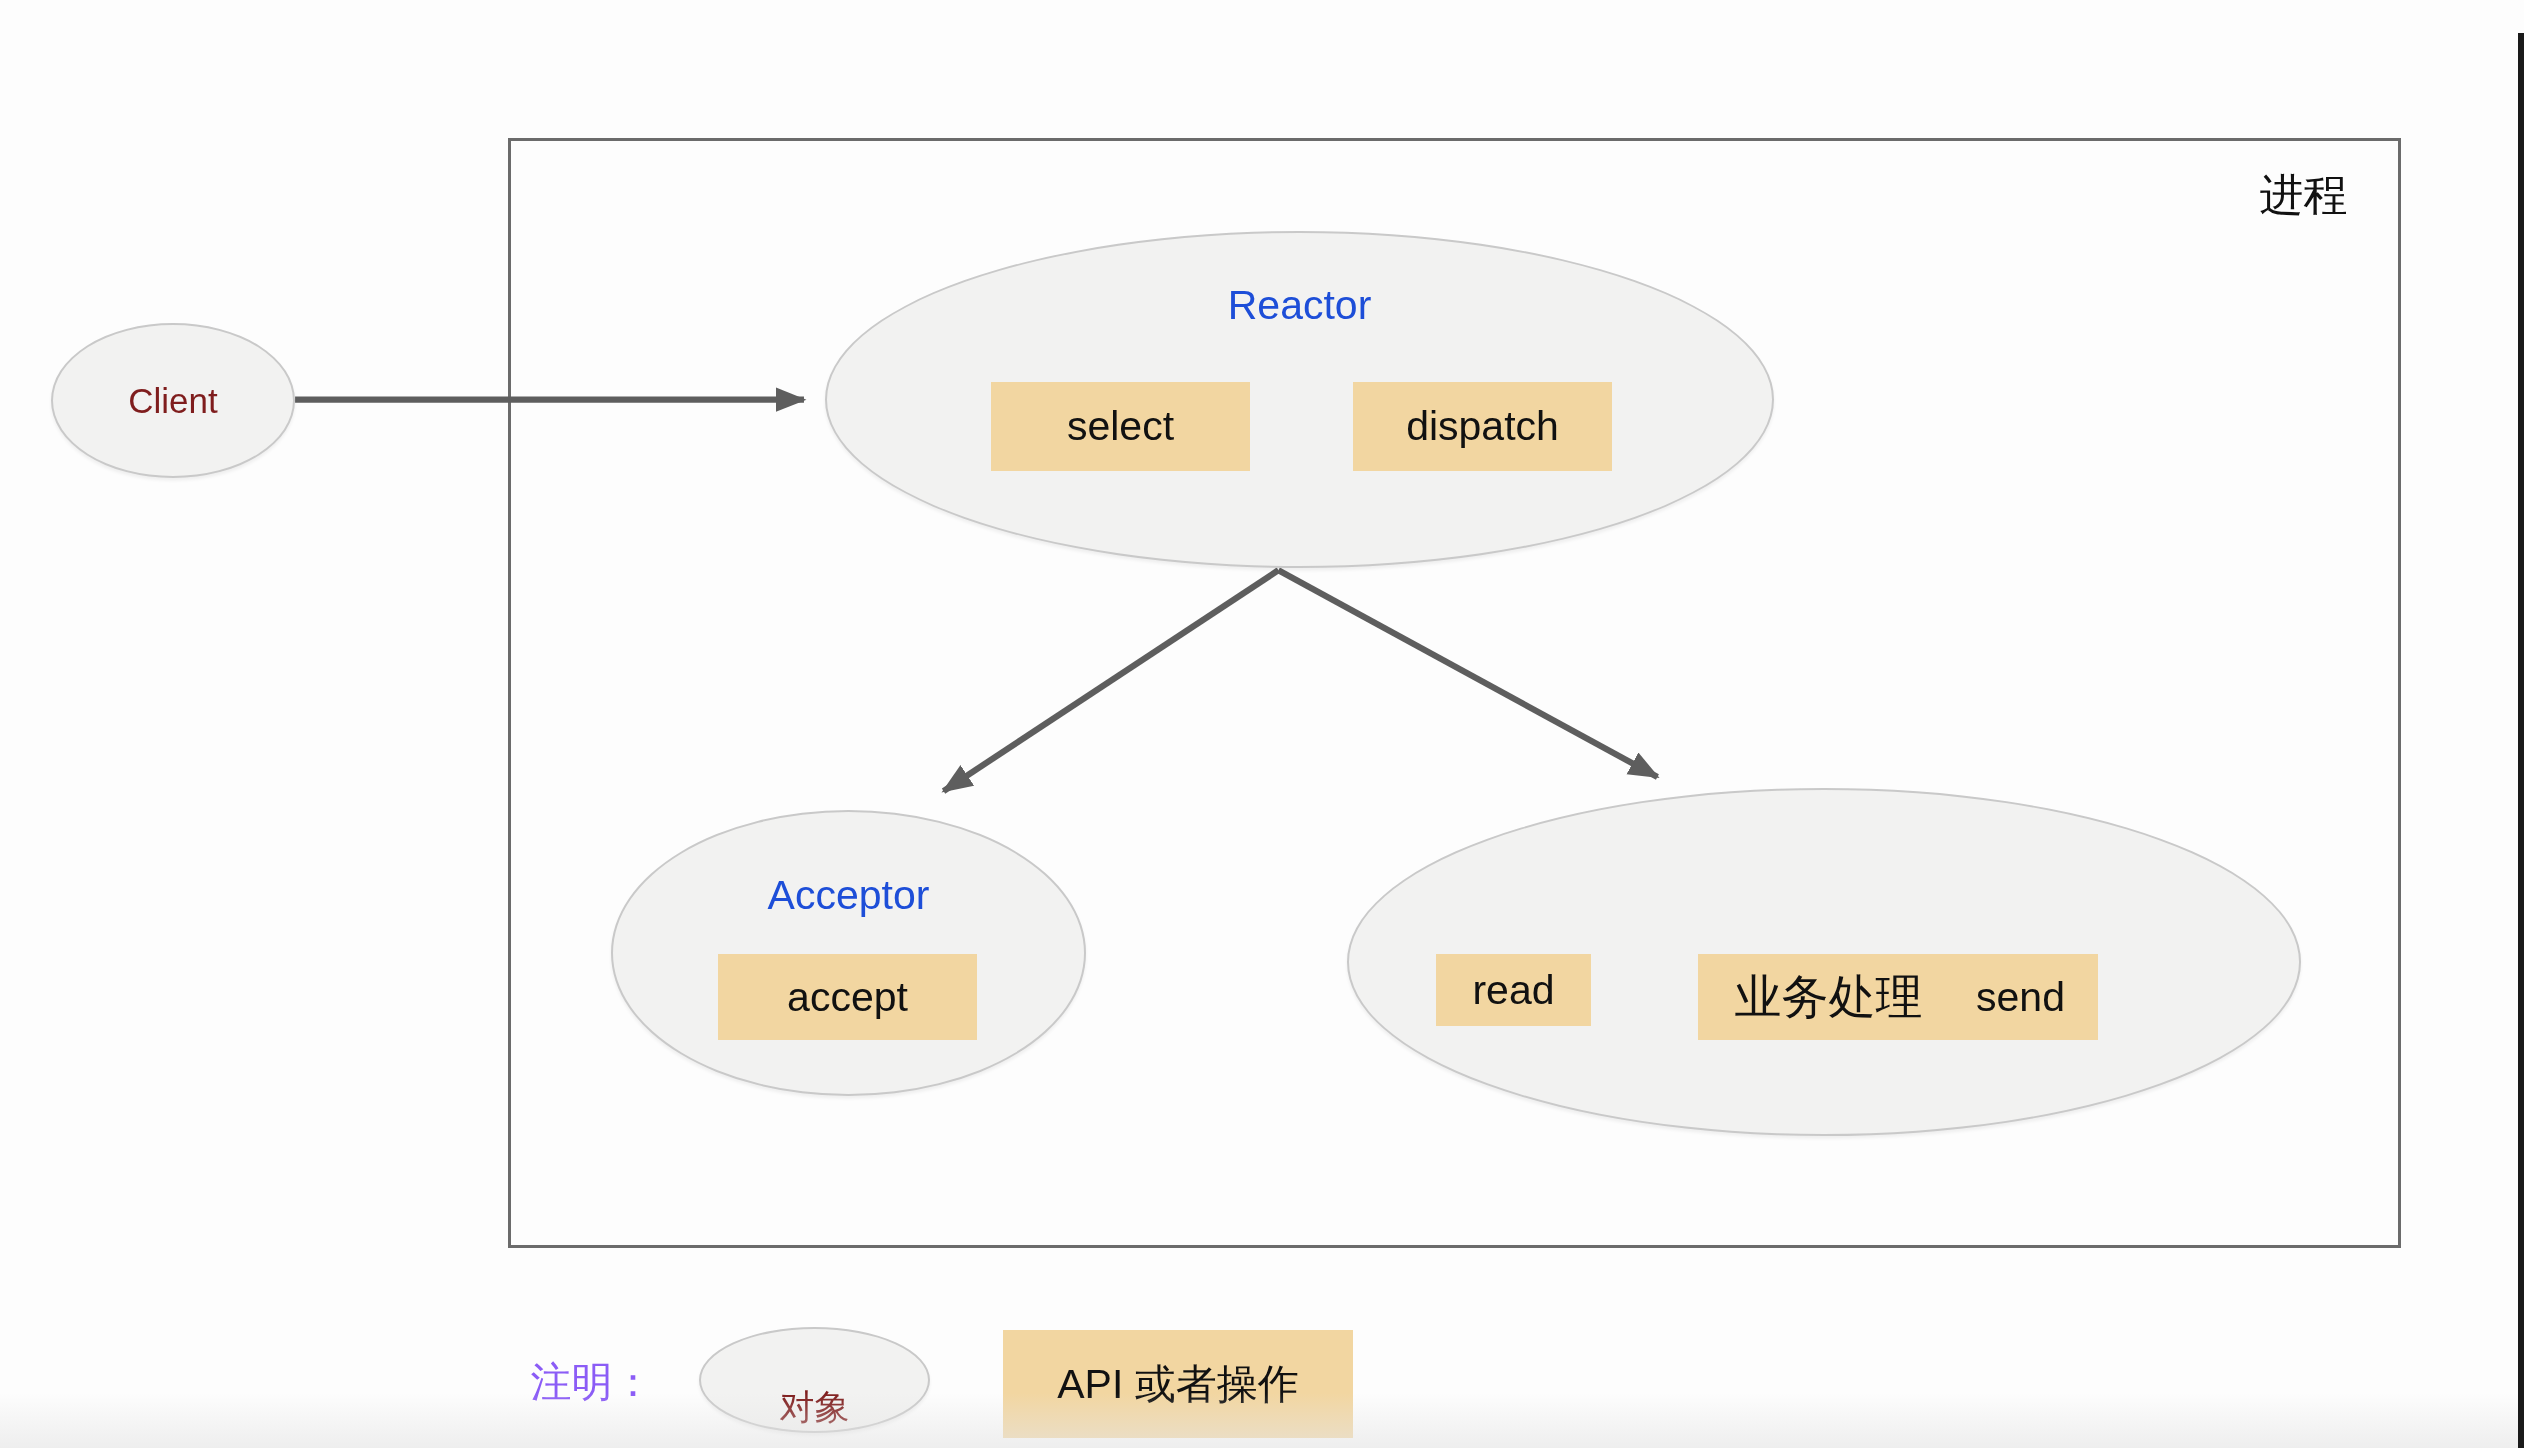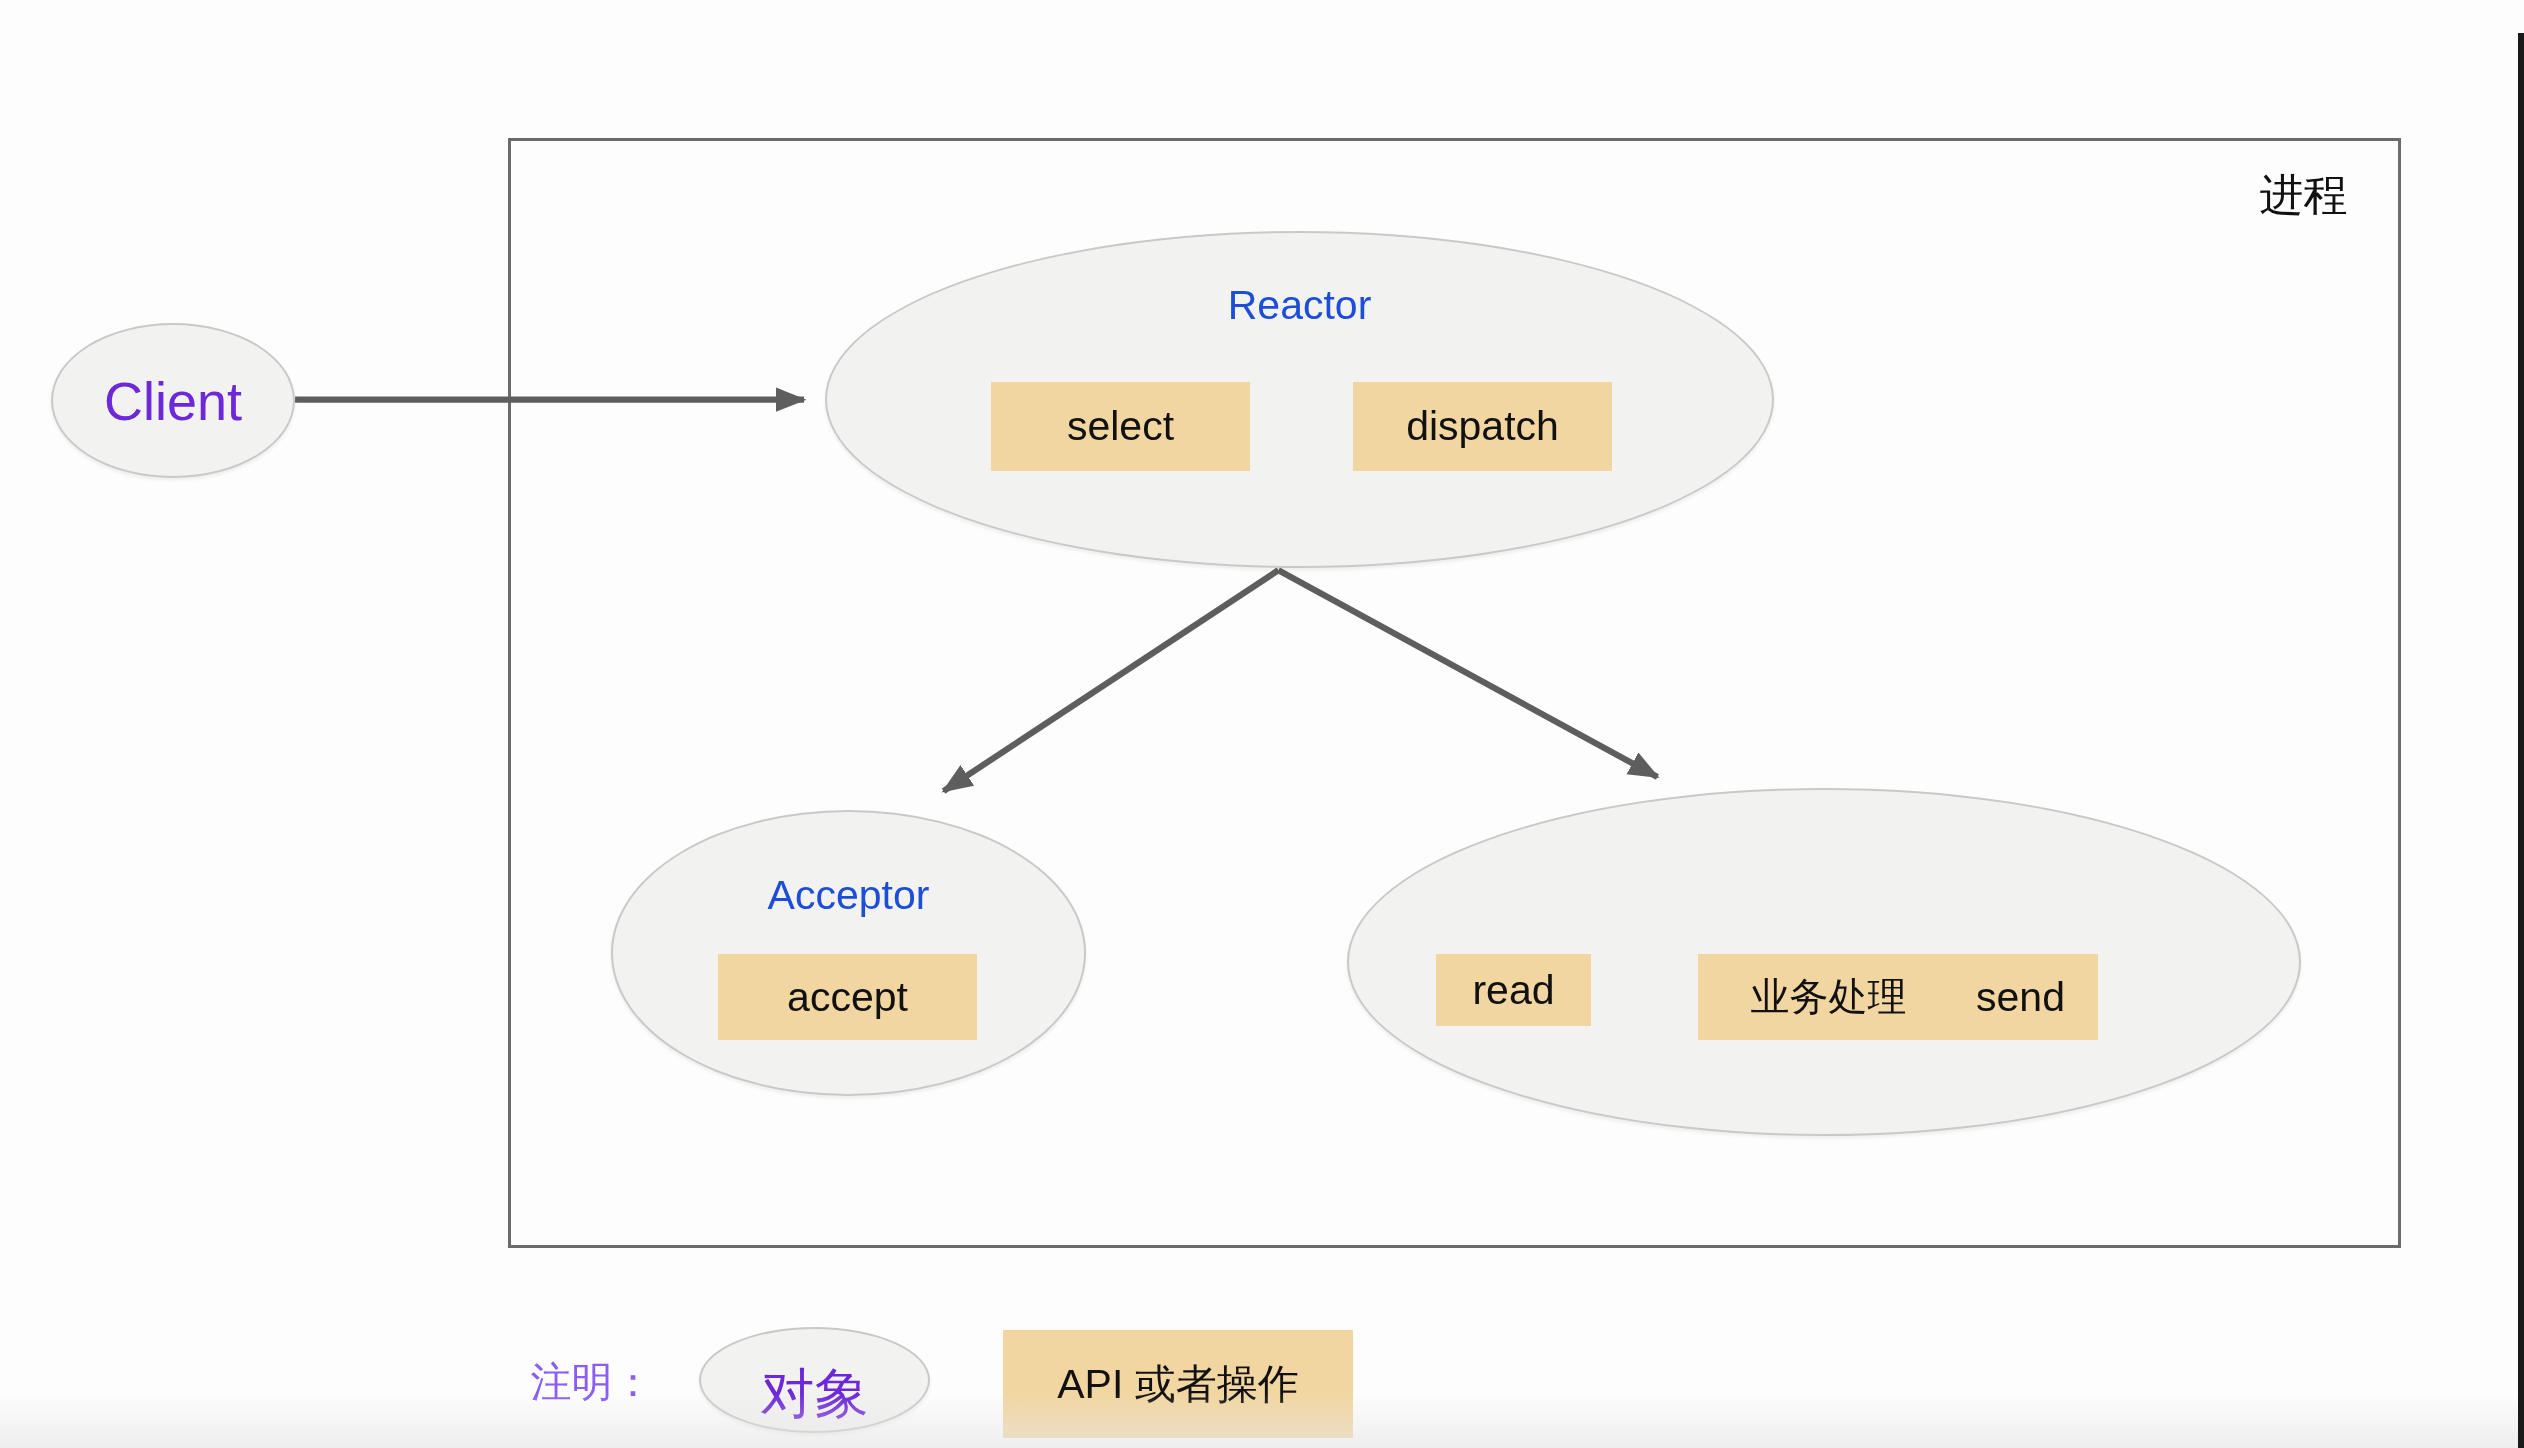--- a/index.html
+++ b/index.html
@@ -36,7 +36,7 @@
   .title-reactor{left:1123px;top:248px;}
   .title-acceptor{left:672px;top:838px;}
   .title-handler{left:1648px;top:815px;}
-  .client-label,.legend-object-label{font-size:54px;color:#6d28d9;}
+  .client-label,.legend-object-label{font-size:35px;color:#7f1d1d;}
   .api-box{
     position:absolute;background:#f2d6a1;
     display:flex;align-items:center;justify-content:center;

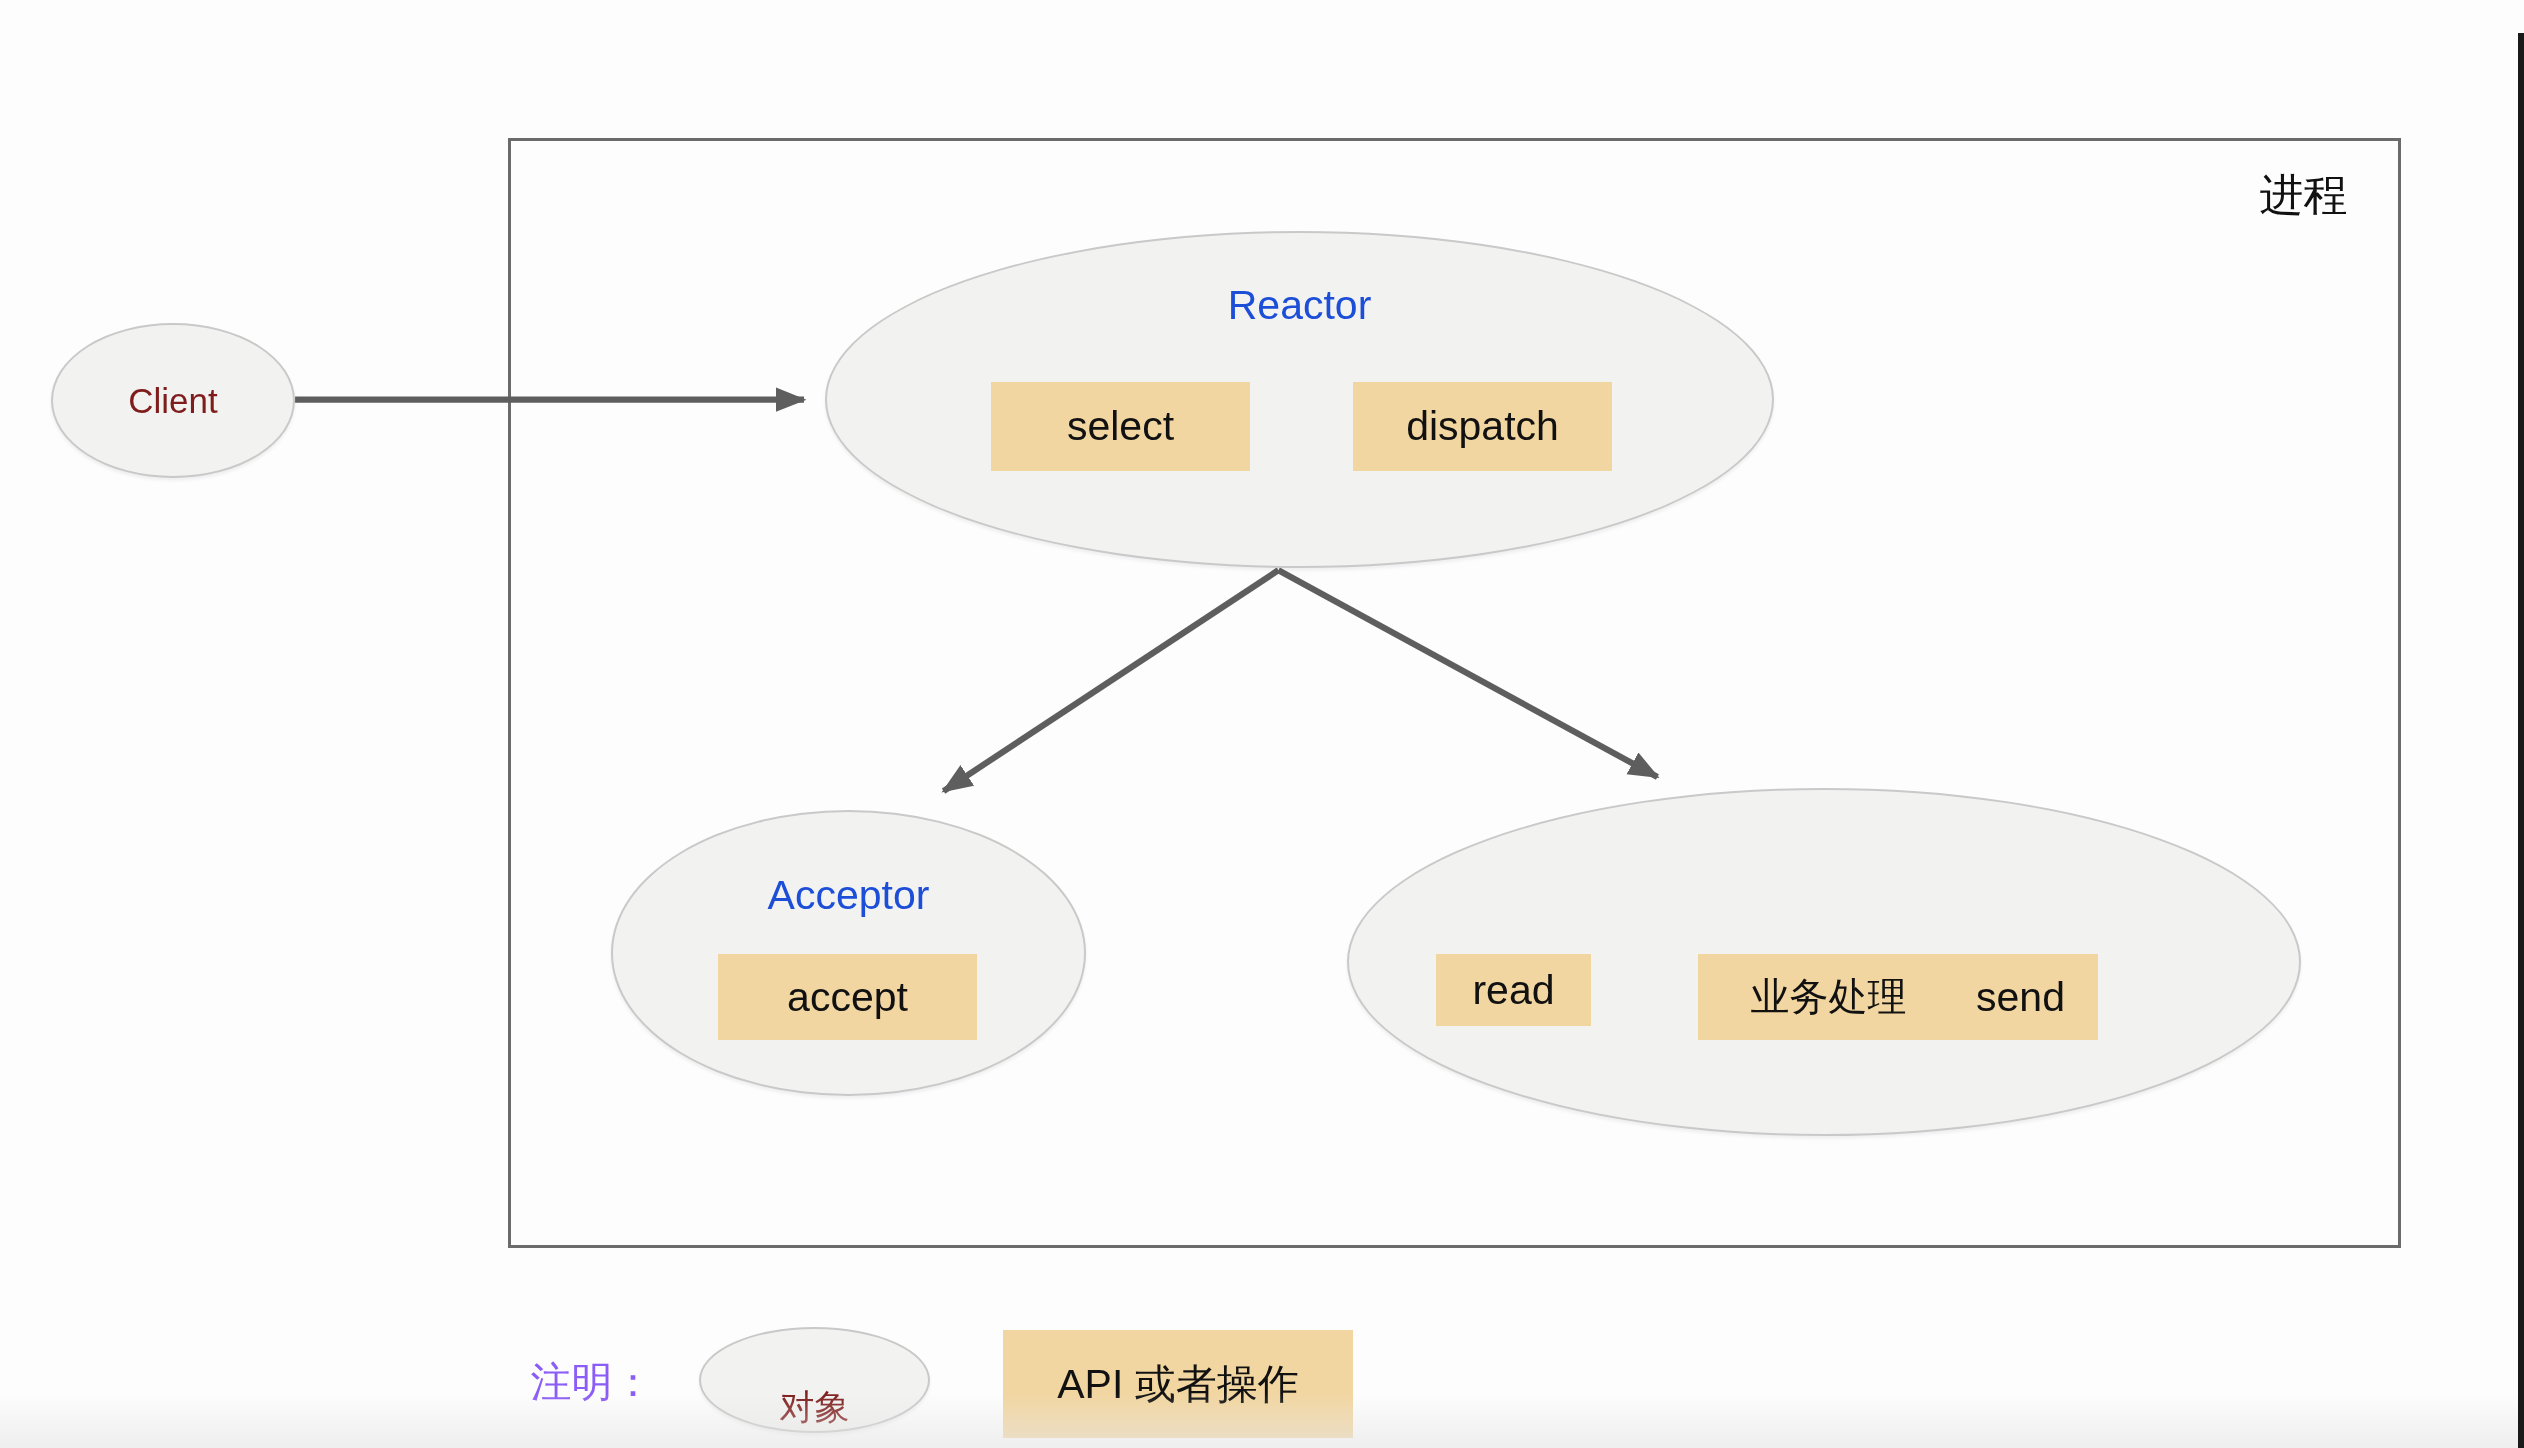--- a/index.html
+++ b/index.html
@@ -46,7 +46,7 @@
   .box-dispatch{left:1353px;top:349px;width:259px;height:89px;}
   .box-accept{left:718px;top:921px;width:259px;height:86px;}
   .box-read{left:1436px;top:921px;width:155px;height:72px;}
-  .box-business{left:1698px;top:921px;width:261px;height:86px;font-size:39px;}
+  .box-business{left:1698px;top:921px;width:261px;height:86px;font-size:47px;}
   .box-send{left:1943px;top:921px;width:155px;height:86px;}
   .legend-caption{
     position:absolute;left:495px;top:1323px;width:194px;height:53px;

